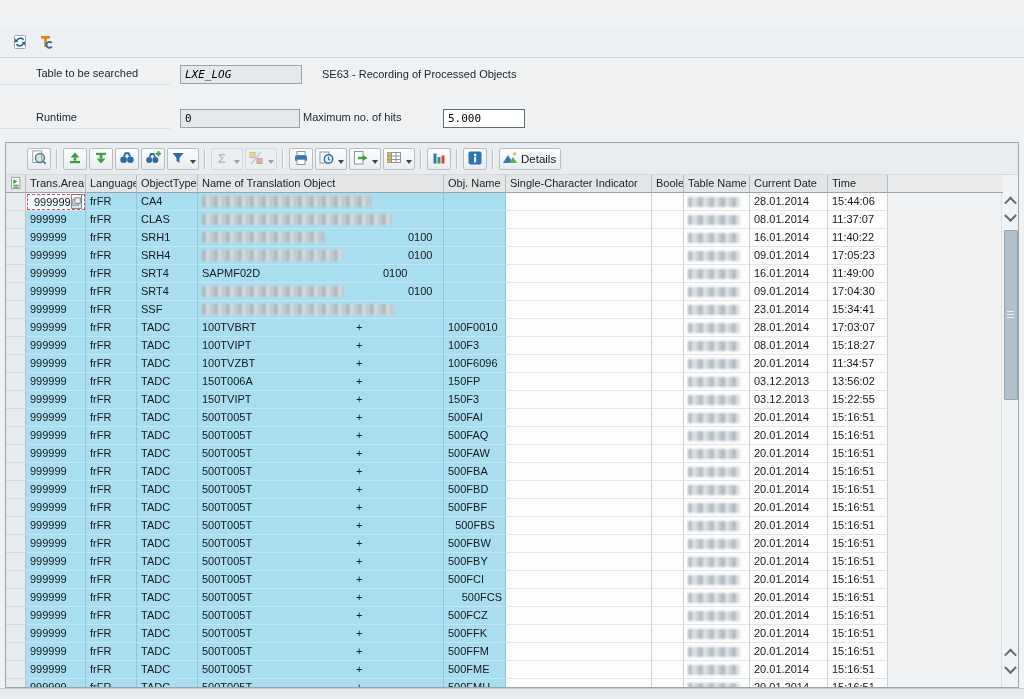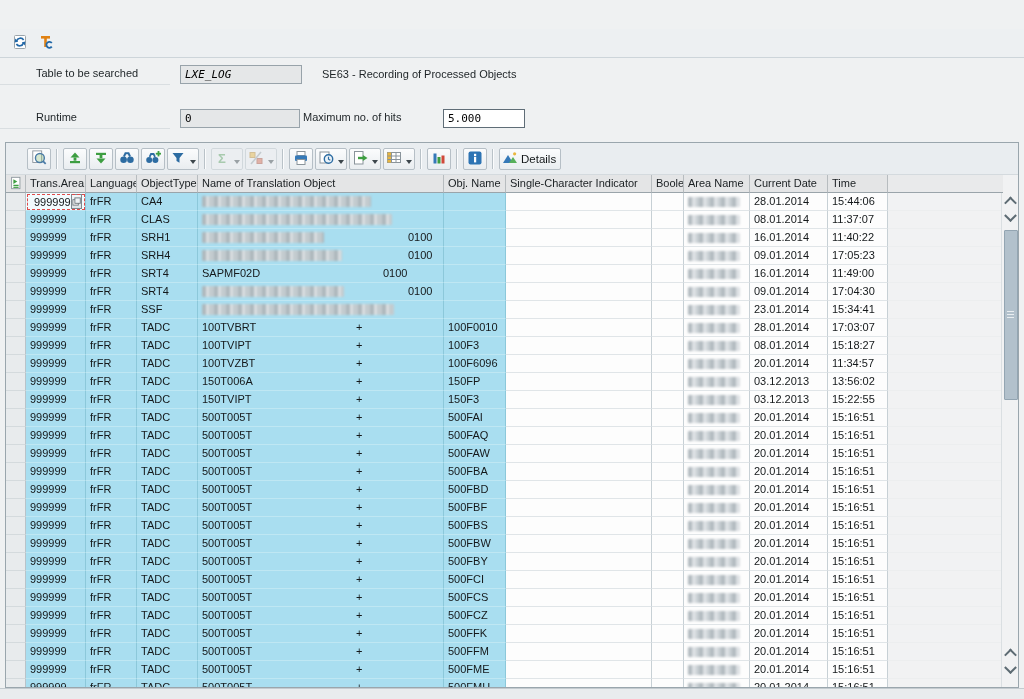--- a/index.html
+++ b/index.html
@@ -262,7 +262,7 @@
         <div class="h-cell" style="width: 62px; flex: 0 0 62px;">Obj. Name</div>
         <div class="h-cell" style="width: 146px; flex: 0 0 146px;">Single-Character Indicator</div>
         <div class="h-cell" style="width: 32px; flex: 0 0 32px;">Boolean</div>
-        <div class="h-cell" style="width: 66px; flex: 0 0 66px;">Area Name</div>
+        <div class="h-cell" style="width: 66px; flex: 0 0 66px;">Table Name</div>
         <div class="h-cell" style="width: 78px; flex: 0 0 78px;">Current Date</div>
         <div class="h-cell" style="width: 60px; flex: 0 0 60px;">Time</div>
         <div id="header-filler"></div>

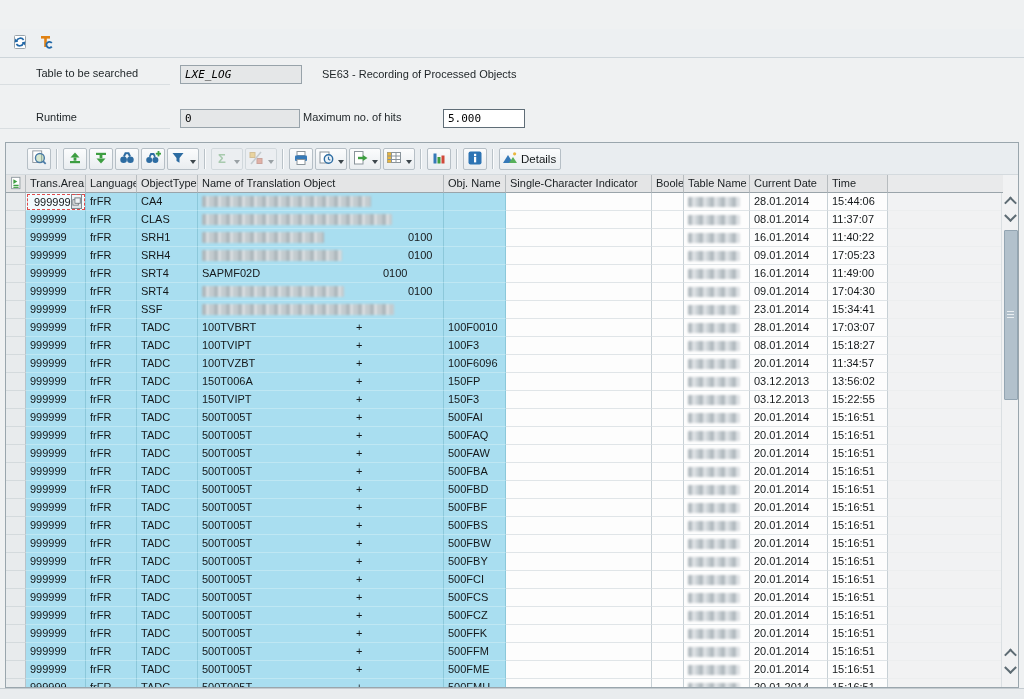--- a/index.html
+++ b/index.html
@@ -534,7 +534,7 @@
           <div class="cell hl" style="width: 51px; flex: 0 0 51px;">frFR</div>
           <div class="cell hl" style="width: 61px; flex: 0 0 61px;">TADC</div>
           <div class="cell hl name-cell" style="width: 246px; flex: 0 0 246px;"><span>500T005T</span><span class="pos" style="left: 158px;">+</span></div>
-          <div class="cell hl" style="width: 62px; flex: 0 0 62px;">500FBS</div>
+          <div class="cell hl" style="width: 62px; flex: 0 0 62px; text-align: center;">500FBS</div>
           <div class="cell plain" style="width: 146px; flex: 0 0 146px;"></div>
           <div class="cell plain" style="width: 32px; flex: 0 0 32px;"></div>
           <div class="cell plain" style="width: 66px; flex: 0 0 66px;"><span class="mask user" style="width: 52px;"></span></div>

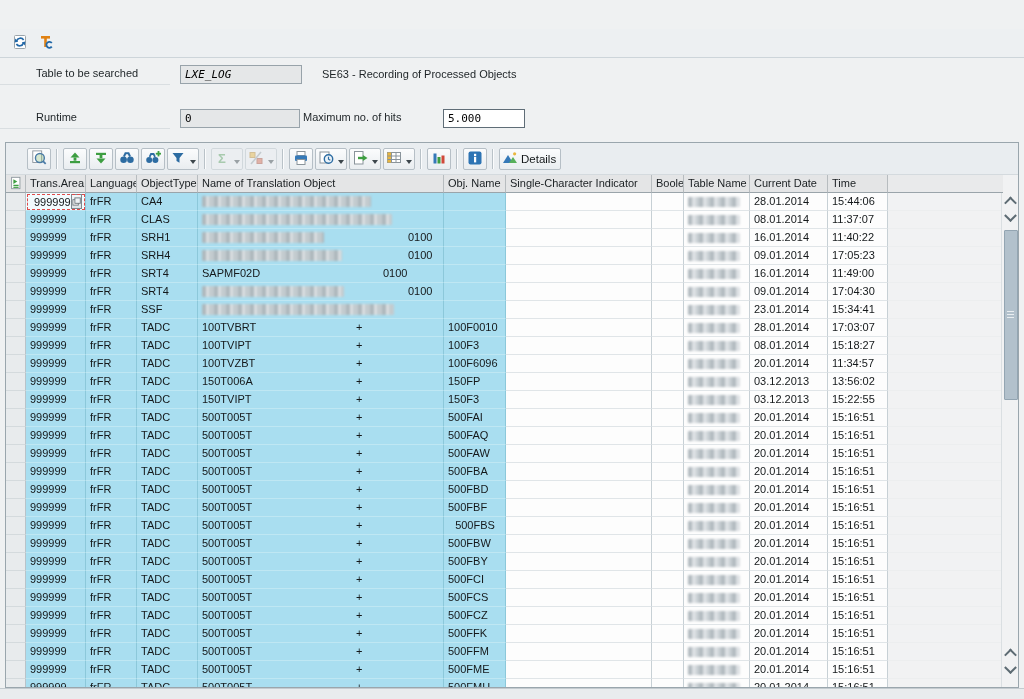--- a/index.html
+++ b/index.html
@@ -590,7 +590,7 @@
           <div class="cell hl" style="width: 51px; flex: 0 0 51px;">frFR</div>
           <div class="cell hl" style="width: 61px; flex: 0 0 61px;">TADC</div>
           <div class="cell hl name-cell" style="width: 246px; flex: 0 0 246px;"><span>500T005T</span><span class="pos" style="left: 158px;">+</span></div>
-          <div class="cell hl" style="width: 62px; flex: 0 0 62px;">500FCS</div>
+          <div class="cell hl" style="width: 62px; flex: 0 0 62px; text-align: right;">500FCS</div>
           <div class="cell plain" style="width: 146px; flex: 0 0 146px;"></div>
           <div class="cell plain" style="width: 32px; flex: 0 0 32px;"></div>
           <div class="cell plain" style="width: 66px; flex: 0 0 66px;"><span class="mask user" style="width: 52px;"></span></div>

